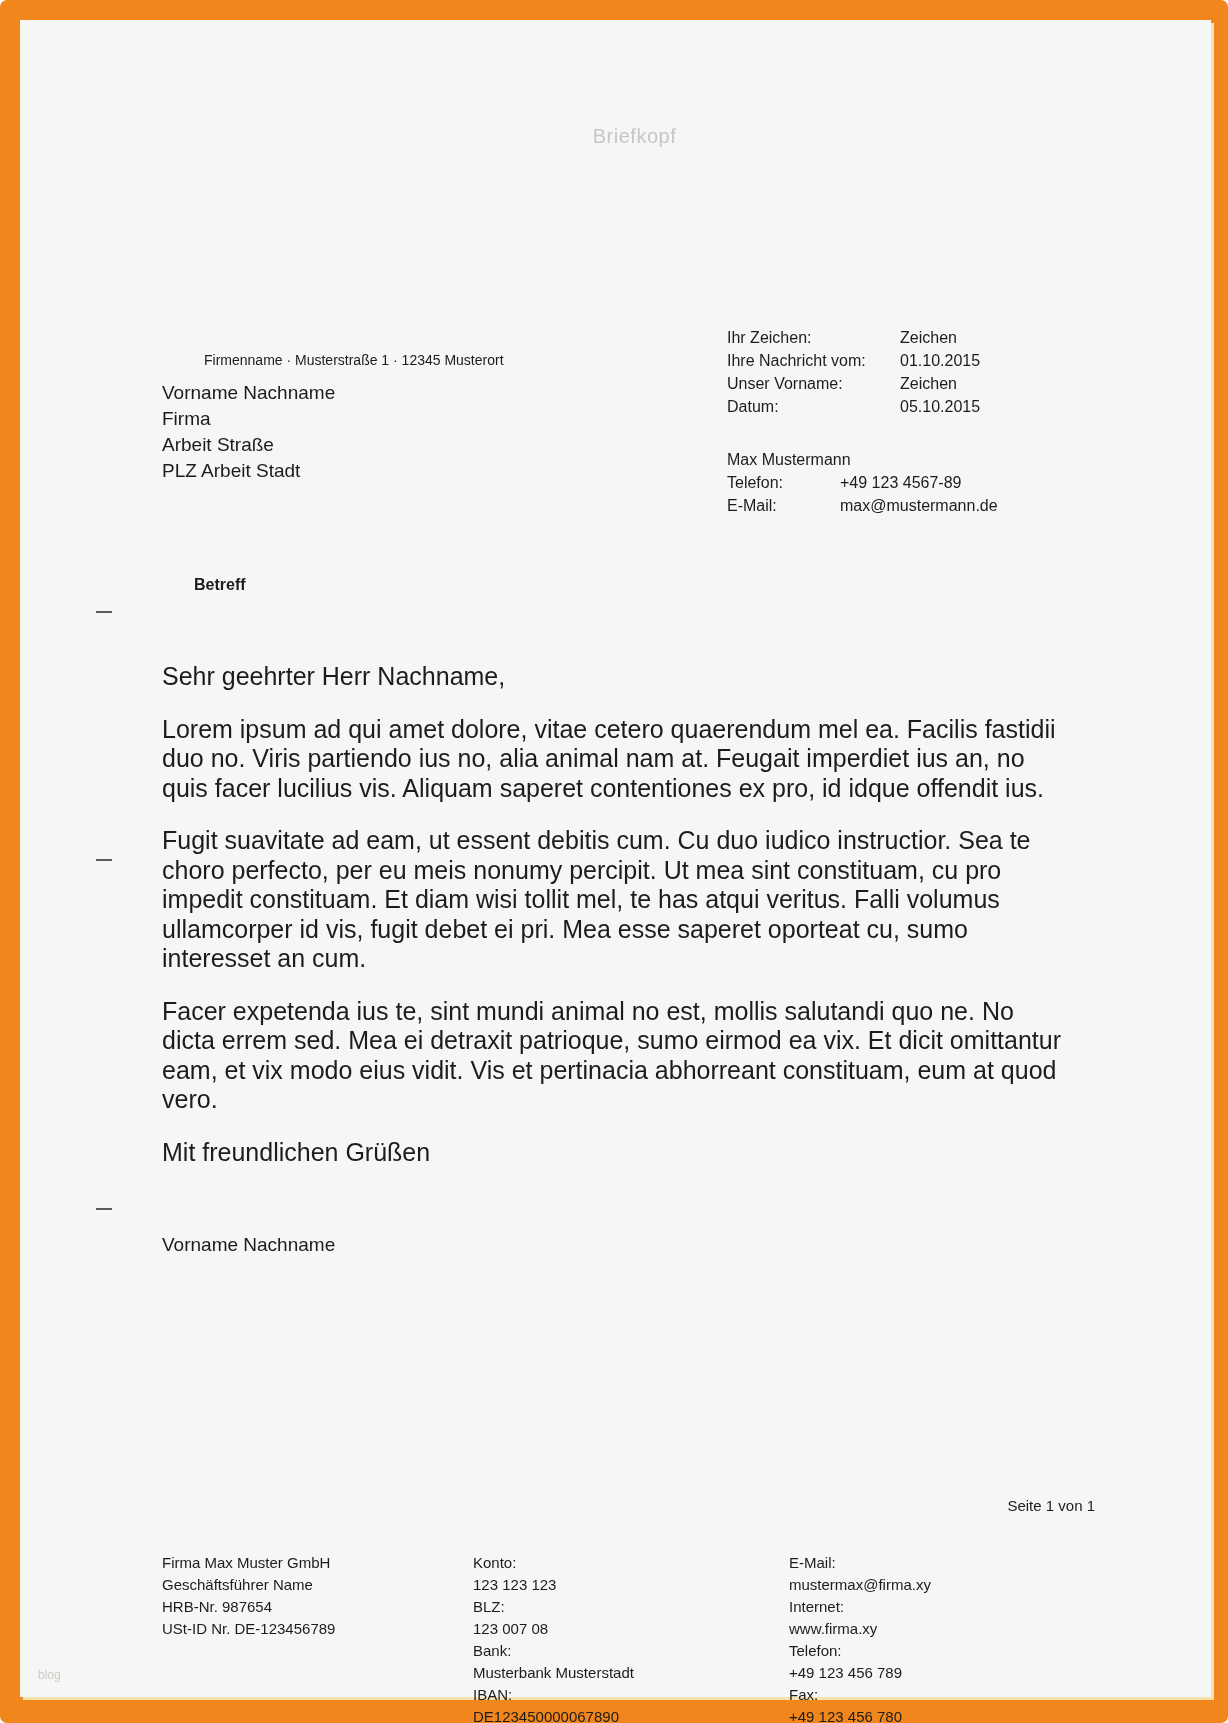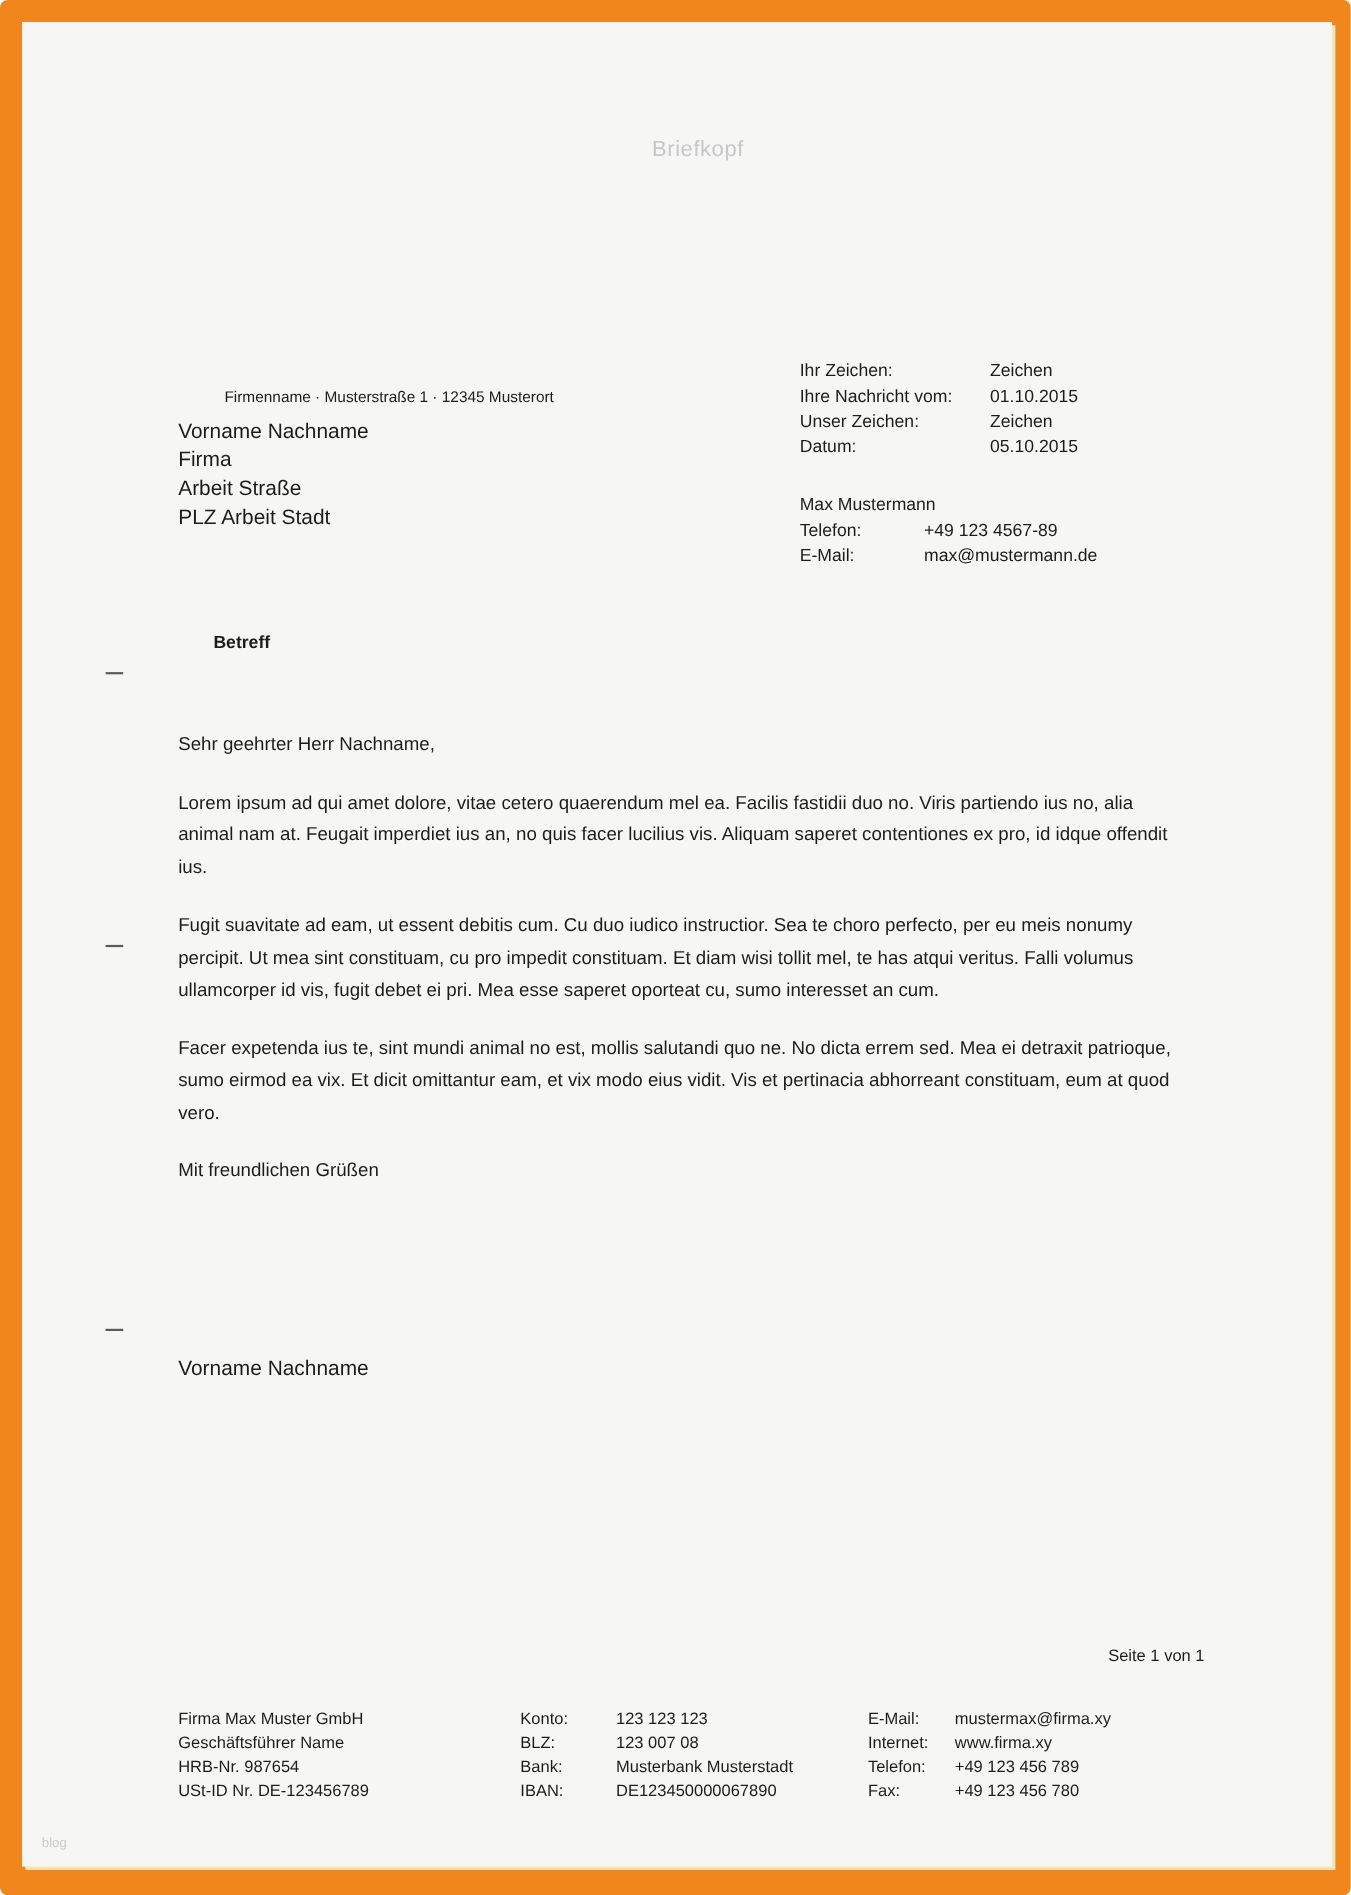--- a/index.html
+++ b/index.html
@@ -76,7 +76,7 @@
         <span>01.10.2015</span>
       </div>
       <div class="info-row">
-        <span class="lbl">Unser Zeichen:</span>
+        <span class="lbl">Unser Vorname:</span>
         <span>Zeichen</span>
       </div>
       <div class="info-row">

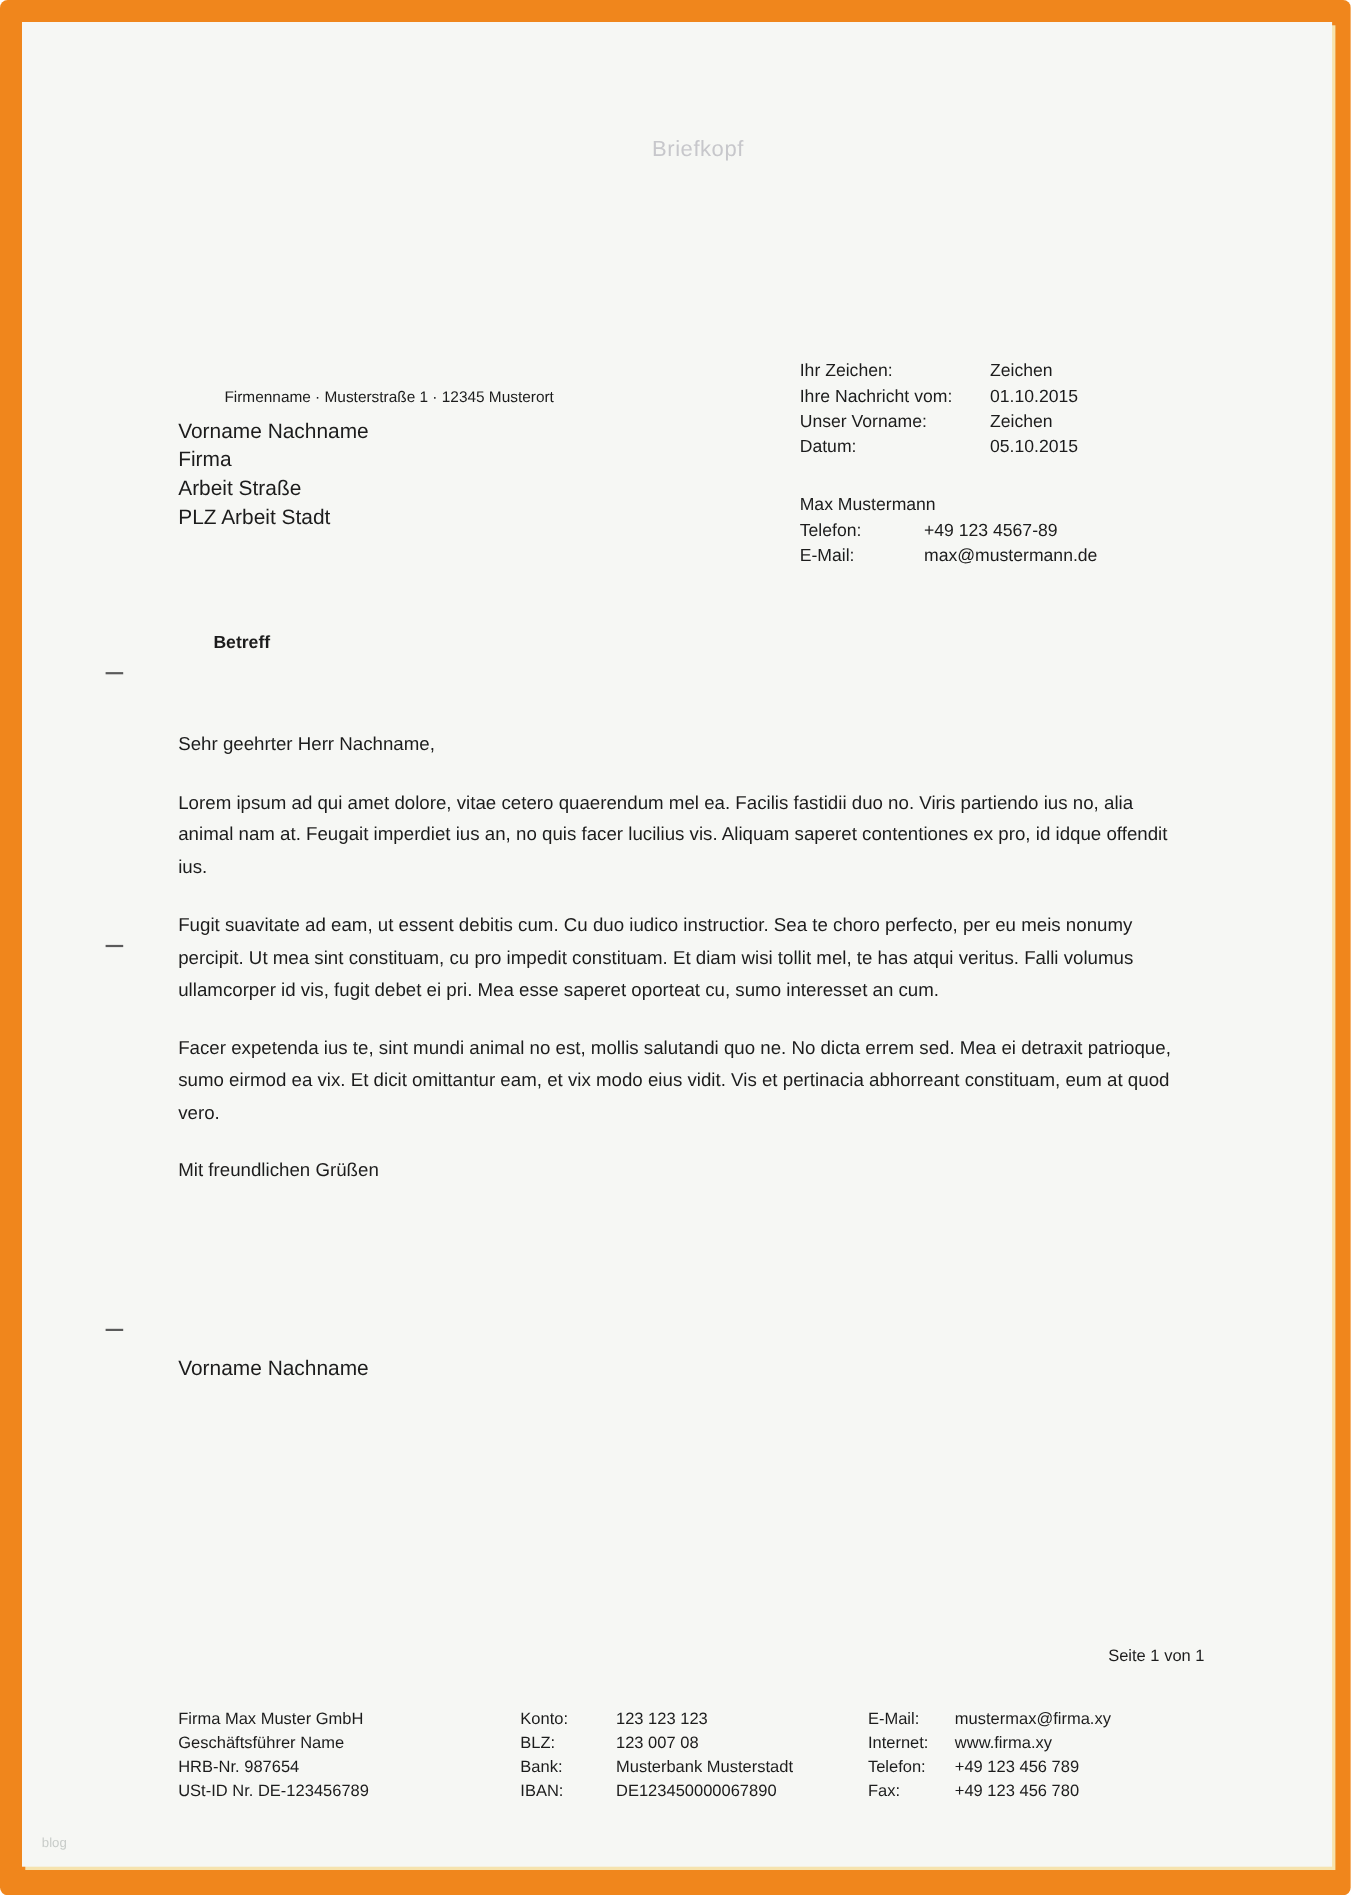--- a/index.html
+++ b/index.html
@@ -32,7 +32,7 @@
   .fold-3{top:1188px;}
   .letter-body{
     position:absolute;left:142px;top:642px;width:906px;
-    font-size:17px;line-height:29.5px;
+    font-size:25px;line-height:29.5px;
   }
   .letter-body p{margin:0 0 23px 0;}
   .signature{position:absolute;left:142px;top:1214px;font-size:19px;}

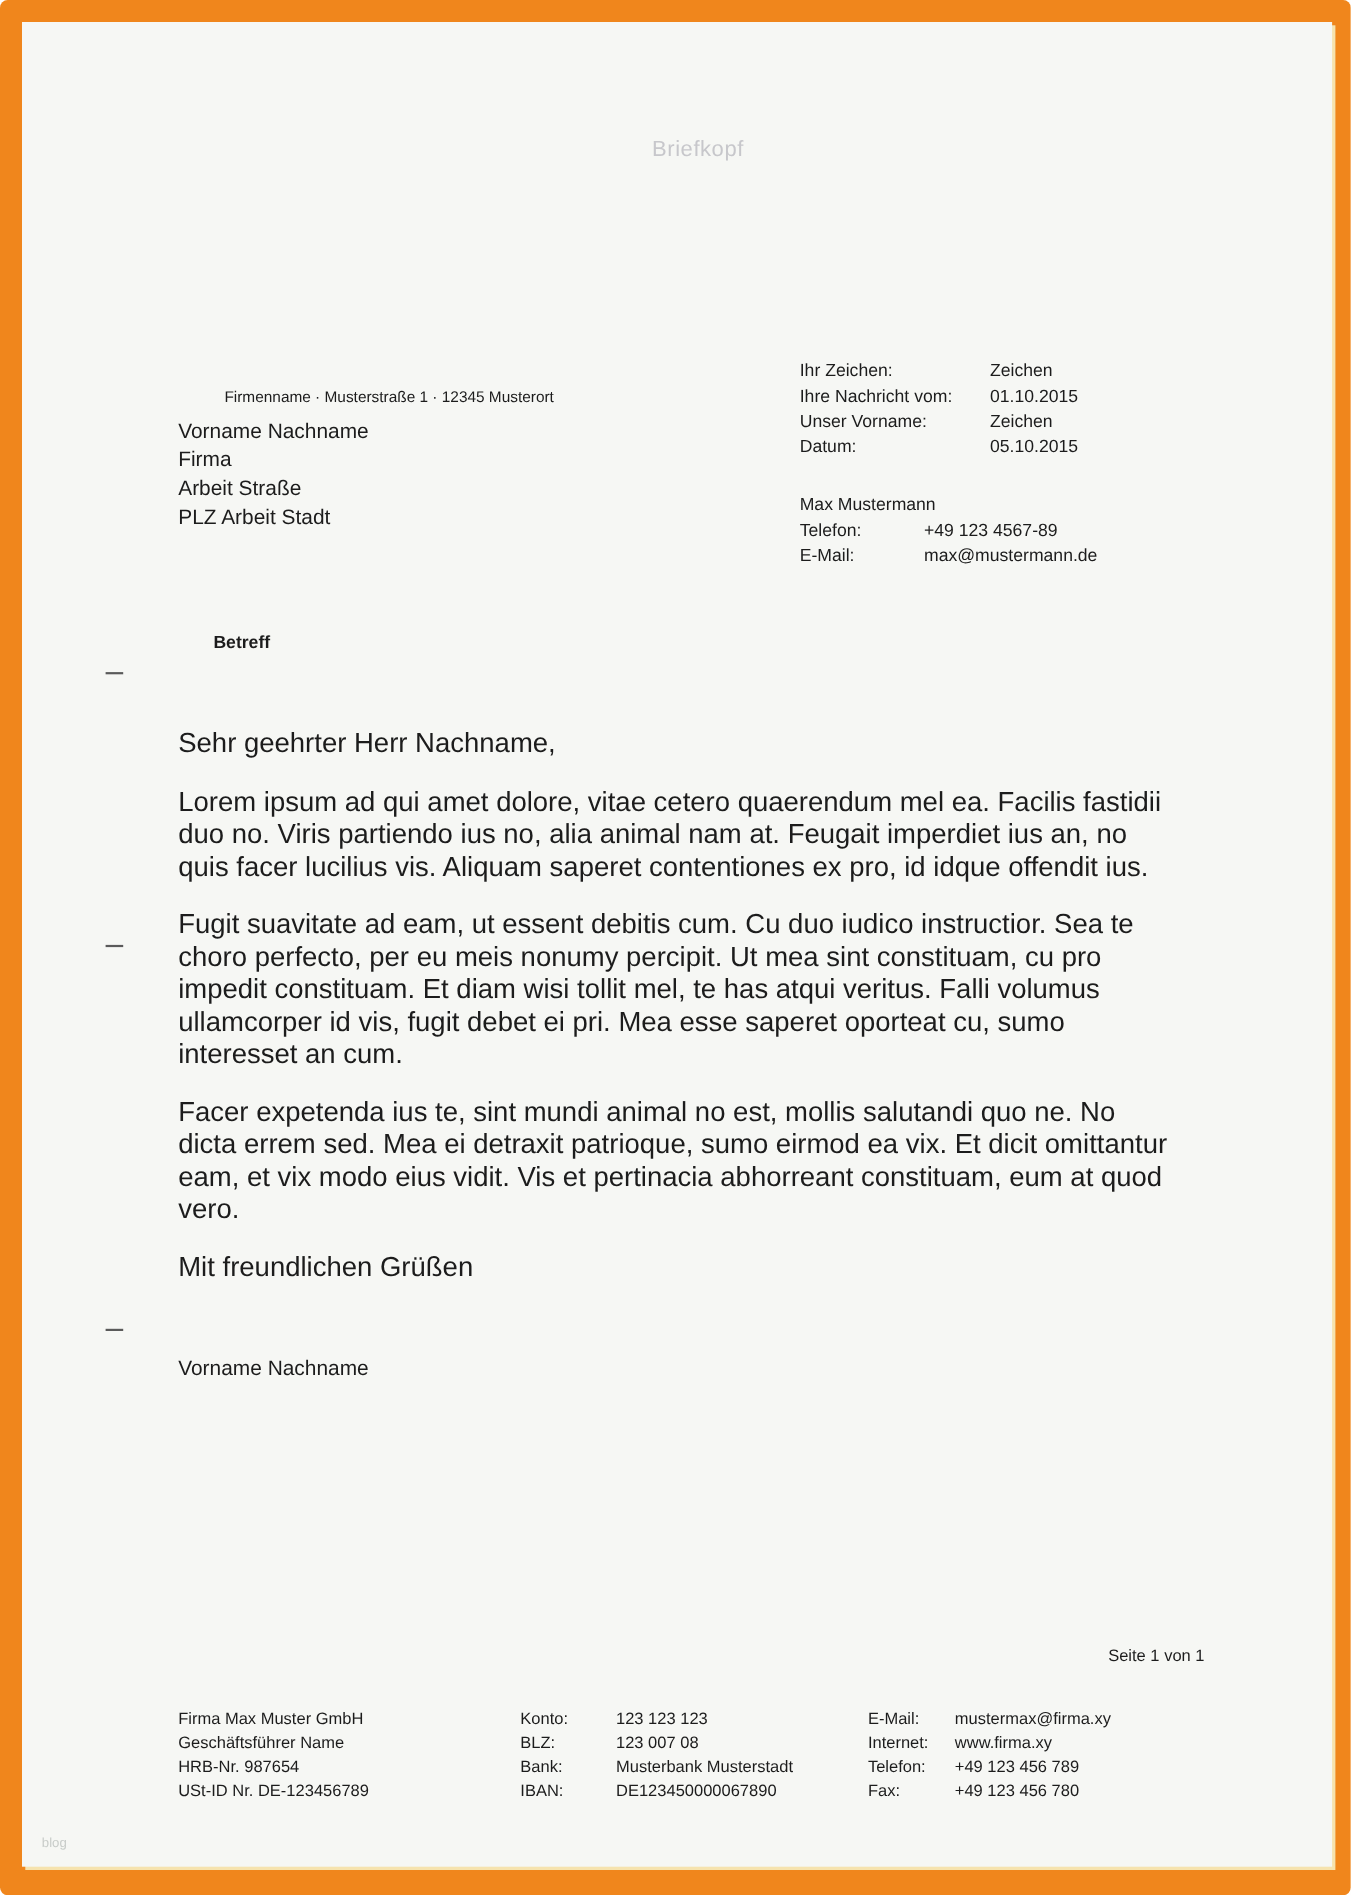--- a/index.html
+++ b/index.html
@@ -42,7 +42,7 @@
   .footer-company{left:142px;}
   .footer-bank{left:453px;}
   .footer-contact{left:769px;}
-  .footer-row{display:flex;}
+  .footer-row{display:flex;flex-direction:column;}
   .footer-bank .lbl{width:87px;flex:none;}
   .footer-contact .lbl{width:79px;flex:none;}
   .corner-watermark{

